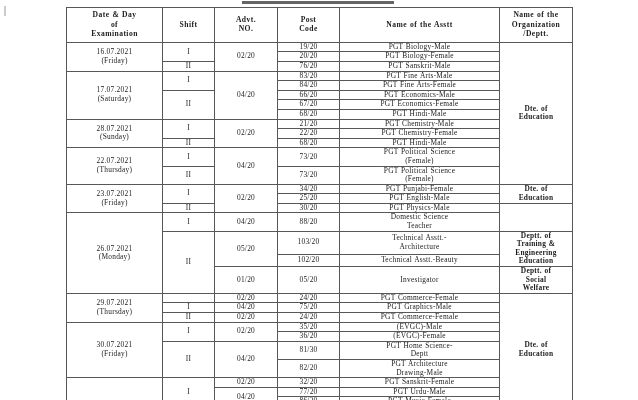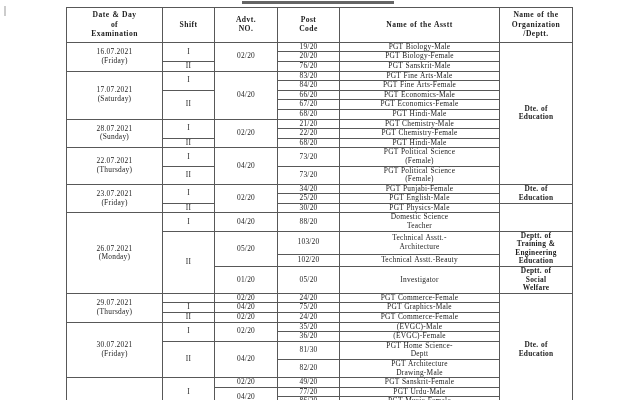--- a/index.html
+++ b/index.html
@@ -353,7 +353,7 @@
       </td>
       <td class="shift-cell" rowspan="3">I</td>
       <td class="advt-cell">02/20</td>
-      <td class="postcode-cell">49/20</td>
+      <td class="postcode-cell">32/20</td>
       <td class="postname-cell">PGT Sanskrit-Female</td>
     </tr>
     <tr>

